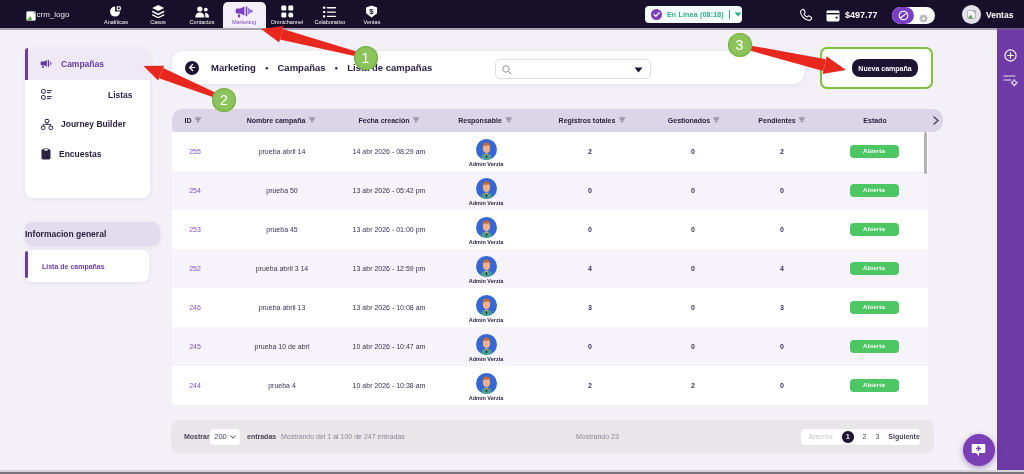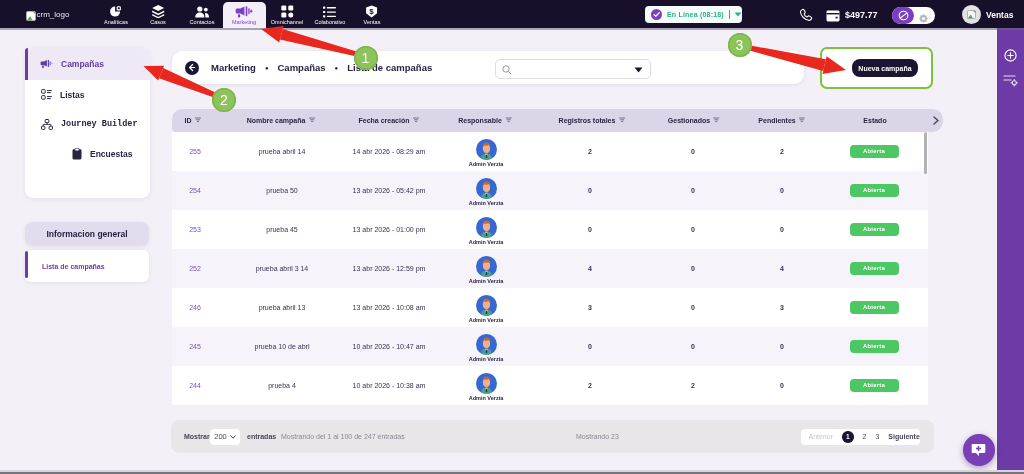--- a/index.html
+++ b/index.html
@@ -212,7 +212,7 @@
     </svg>
     <span class="txt" style="color:#5e3d9e;">Campañas</span>
   </div>
-  <div class="srow" style="height:29.5px;">
+  <div class="srow" style="height:29.5px;gap:48px;">
     <svg width="11" height="11" viewBox="0 0 11 11" style="margin-left:2px;">
       <rect x="0.6" y="0.6" width="3.6" height="3.6" rx="0.8" fill="none" stroke="#2b2342" stroke-width="1"></rect>
       <rect x="0.6" y="6.6" width="3.6" height="3.6" rx="0.8" fill="none" stroke="#2b2342" stroke-width="1"></rect>

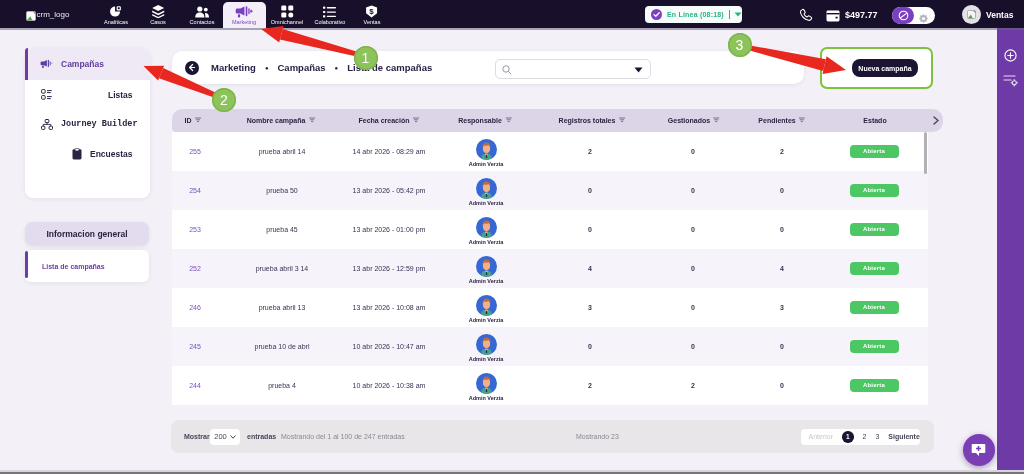--- a/index.html
+++ b/index.html
@@ -220,7 +220,7 @@
     </svg>
     <span class="txt">Listas</span>
   </div>
-  <div class="srow" style="height:29.5px;font-family:Liberation Mono, monospace;">
+  <div class="srow" style="height:29.5px;">
     <svg width="12" height="11" viewBox="0 0 12 11" style="margin-left:2px;">
       <rect x="4.2" y="0.5" width="3.6" height="3.2" rx="0.8" fill="none" stroke="#2b2342" stroke-width="1"></rect>
       <rect x="0.5" y="7.2" width="3.4" height="3.2" rx="0.8" fill="none" stroke="#2b2342" stroke-width="1"></rect>

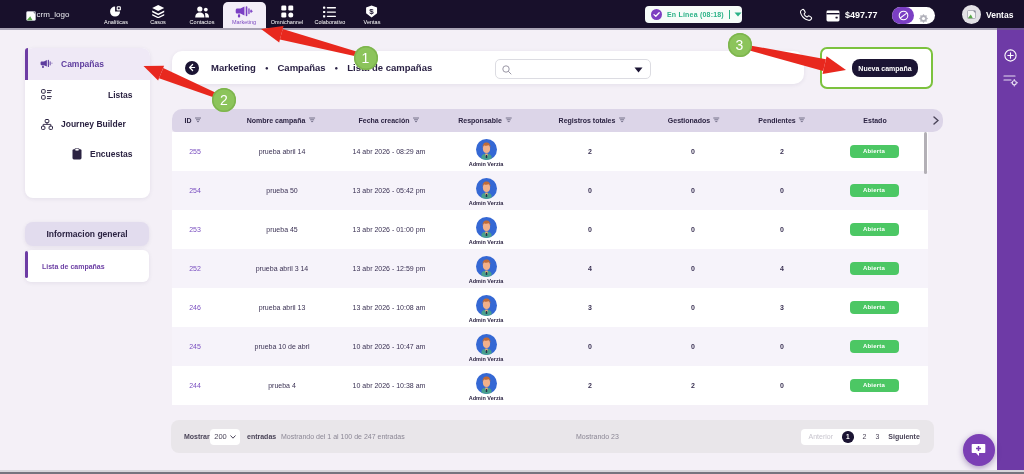--- a/index.html
+++ b/index.html
@@ -229,7 +229,7 @@
     </svg>
     <span class="txt">Journey Builder</span>
   </div>
-  <div class="srow" style="height:29.5px;margin-left:31px;">
+  <div class="srow" style="height:29.5px;">
     <svg width="10" height="12" viewBox="0 0 10 12" style="margin-left:2px;">
       <rect x="0.5" y="1.2" width="9" height="10.3" rx="1.4" fill="#2b2342"></rect>
       <rect x="3" y="0.3" width="4" height="2.6" rx="0.8" fill="#fff" stroke="#2b2342" stroke-width="0.7"></rect>

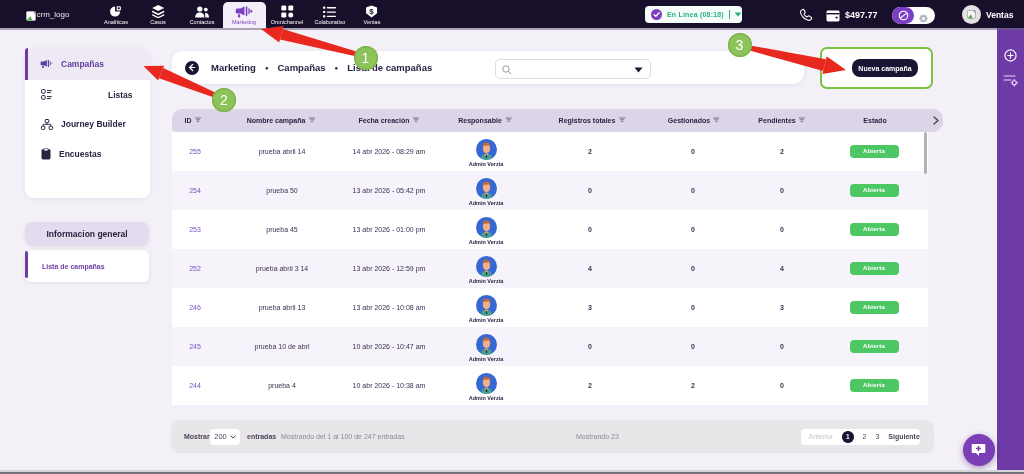--- a/index.html
+++ b/index.html
@@ -238,7 +238,7 @@
   </div>
 </div>
 
-<div class="card" style="left:25px;top:222px;width:124px;height:24px;background:#e2dcee;display:flex;align-items:center;justify-content:center;">
+<div class="card" style="left:25px;top:222px;width:135px;height:24px;background:#e2dcee;display:flex;align-items:center;justify-content:flex-start;">
   <span style="font-size:8.5px;font-weight:bold;color:#2b2342;">Informacion general</span>
 </div>
 <div class="card" style="left:25px;top:250px;width:124px;height:32px;border-radius:6px;">

